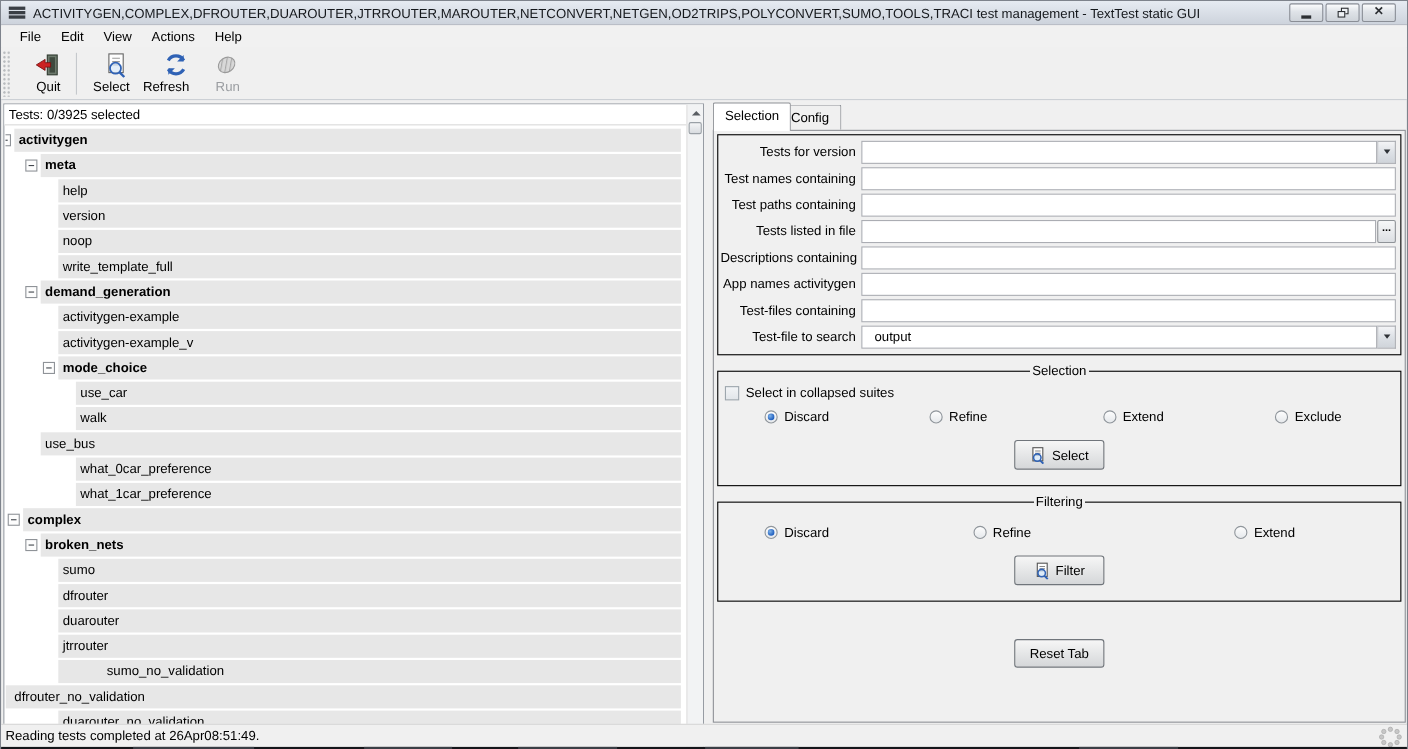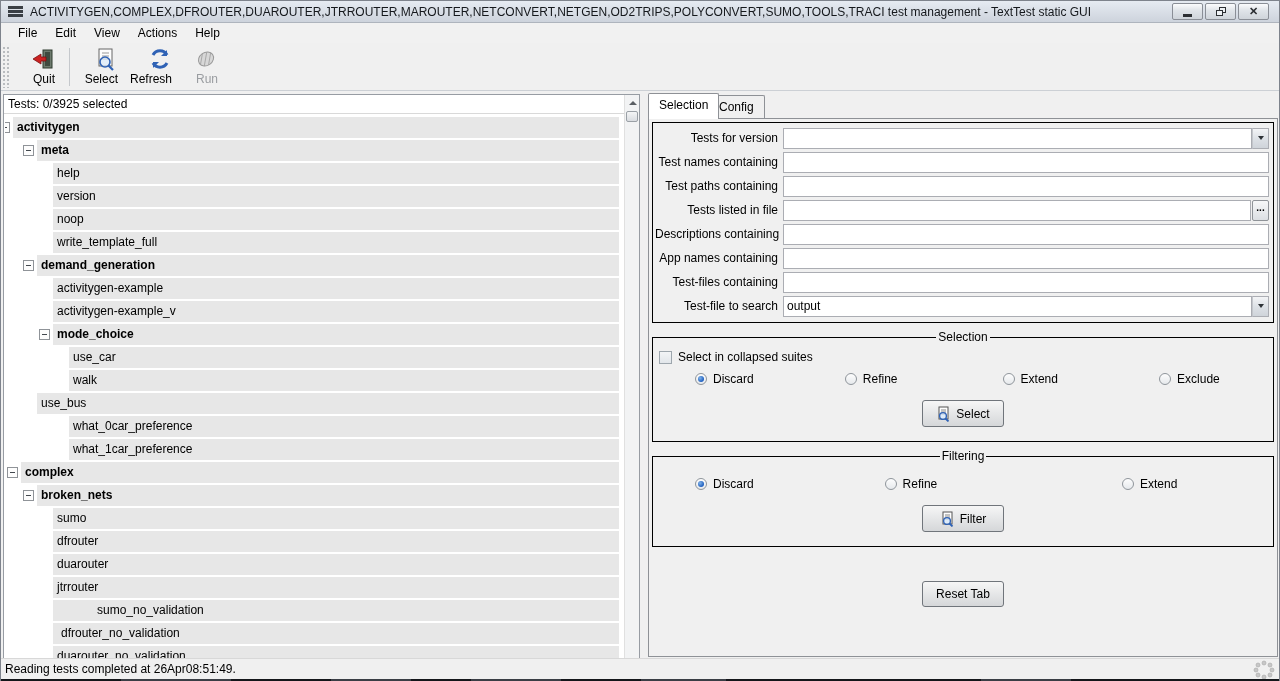--- a/index.html
+++ b/index.html
@@ -279,7 +279,7 @@
               </div>
             </div>
             <div class="frow">
-              <div class="flabel">App names containing</div>
+              <div class="flabel">App names activitygen</div>
               <div class="fctrl">
                 <div class="entry"></div>
               </div>

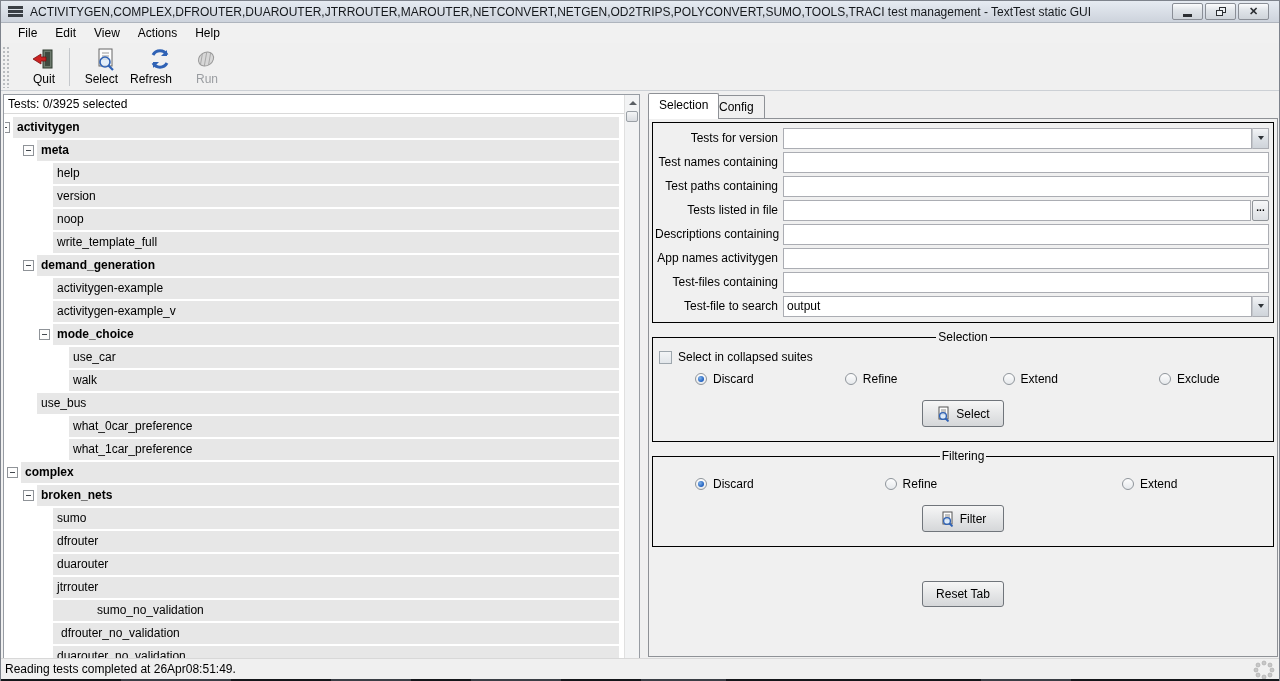--- a/index.html
+++ b/index.html
@@ -76,7 +76,7 @@
   .frow { display:flex; align-items:center; height:24px; }
   .flabel { width:128px; text-align:right; padding-right:5px; white-space:nowrap; }
   .fctrl { flex:1; display:flex; align-items:stretch; height:21px; }
-  .entry { flex:1; background:#fff; border:1px solid #abadb3; padding:0 3px; font-size:12px; line-height:19px; white-space:nowrap; overflow:hidden; }
+  .entry { flex:1; background:#fff; border:1px solid #abadb3; padding:0 11px; font-size:12px; line-height:19px; white-space:nowrap; overflow:hidden; }
   .combo-btn { width:17px; border:1px solid #abadb3; border-left:1px solid #c3c6cb;
     background:linear-gradient(#f3f4f6,#dde1e6 50%,#cfd4da); display:flex; align-items:center; justify-content:center; }
   .caret { width:0; height:0; border-left:3.5px solid transparent; border-right:3.5px solid transparent; border-top:4px solid #2e3237; }

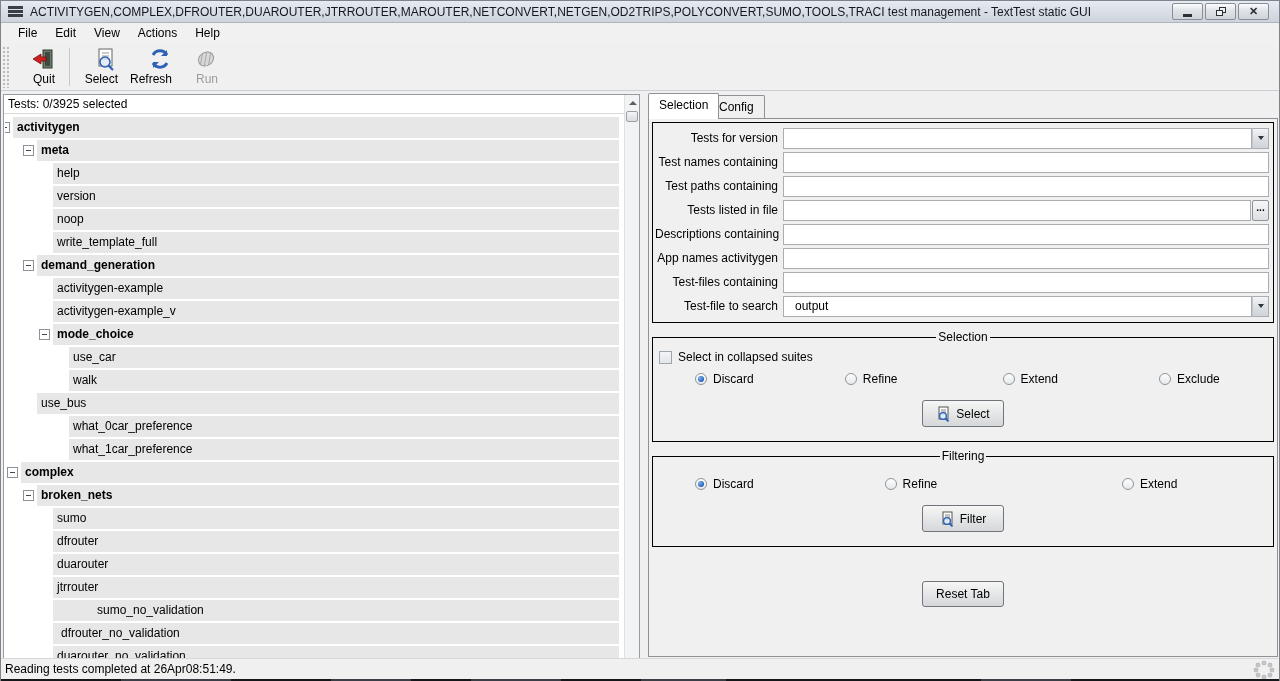--- a/index.html
+++ b/index.html
@@ -222,7 +222,7 @@
           <div class="trow" style="margin-left: 48px;"><span>duarouter</span></div>
           <div class="trow" style="margin-left: 48px;"><span>jtrrouter</span></div>
           <div class="trow" style="margin-left: 48px; padding-left: 44px;"><span>sumo_no_validation</span></div>
-          <div class="trow" style="margin-left: 48px; padding-left: 8px;"><span>dfrouter_no_validation</span></div>
+          <div class="trow" style=" padding-left: 8px;"><span>dfrouter_no_validation</span></div>
           <div class="trow" style="margin-left: 48px;"><span>duarouter_no_validation</span></div>
         </div>
       <div class="vscroll">

